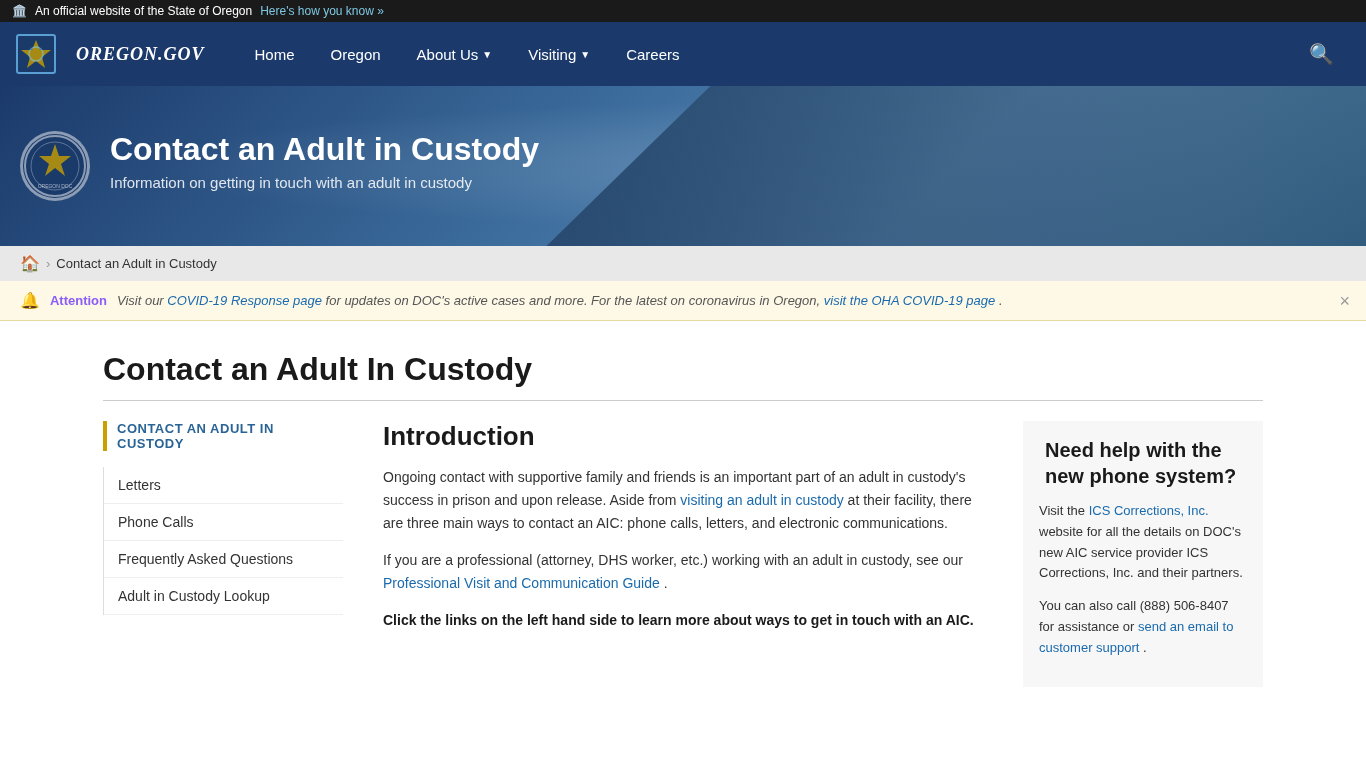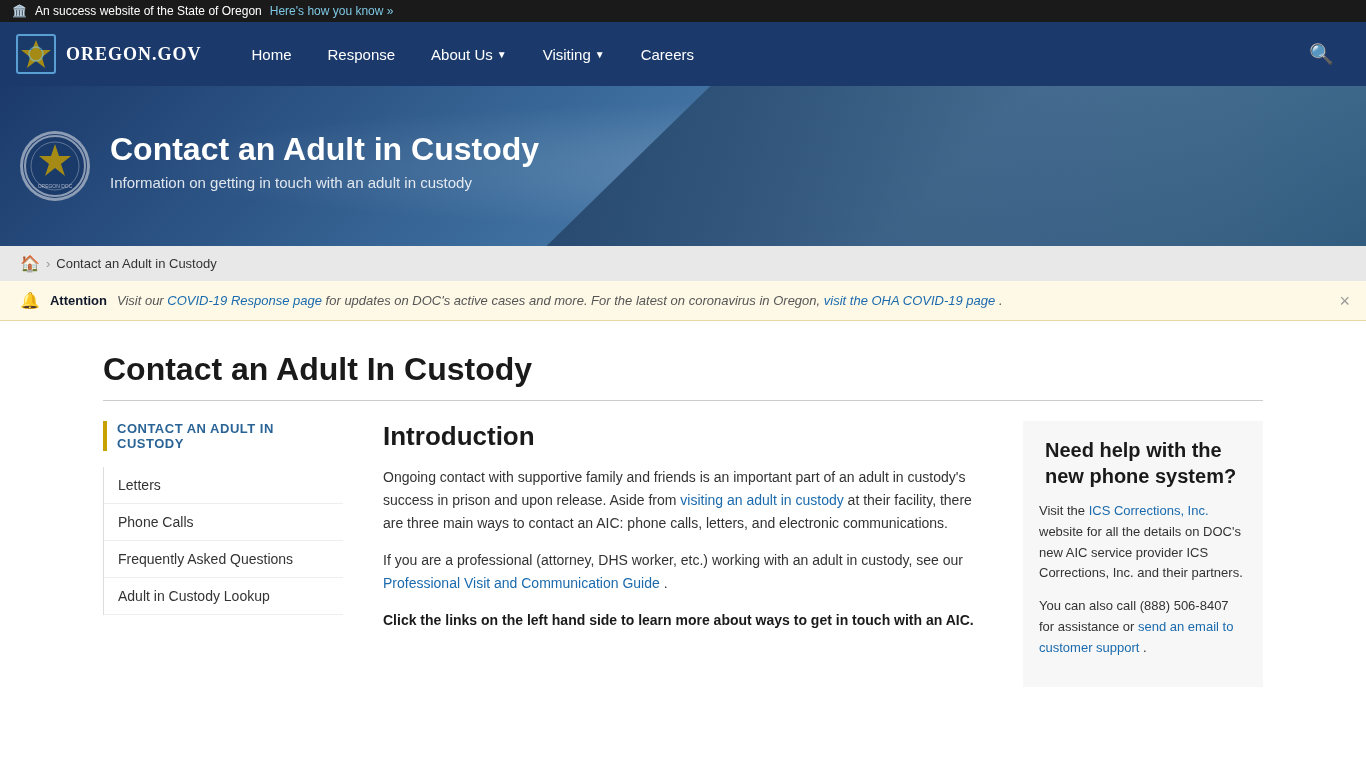--- a/index.html
+++ b/index.html
@@ -291,7 +291,7 @@
 
 <div class="top-bar">
   <span>🏛️</span>
-  <span>An success website of the State of Oregon</span>
+  <span>An official website of the State of Oregon</span>
   <a href="#" style="color:#7ec8e3;">Here's how you know »</a>
 </div>
 

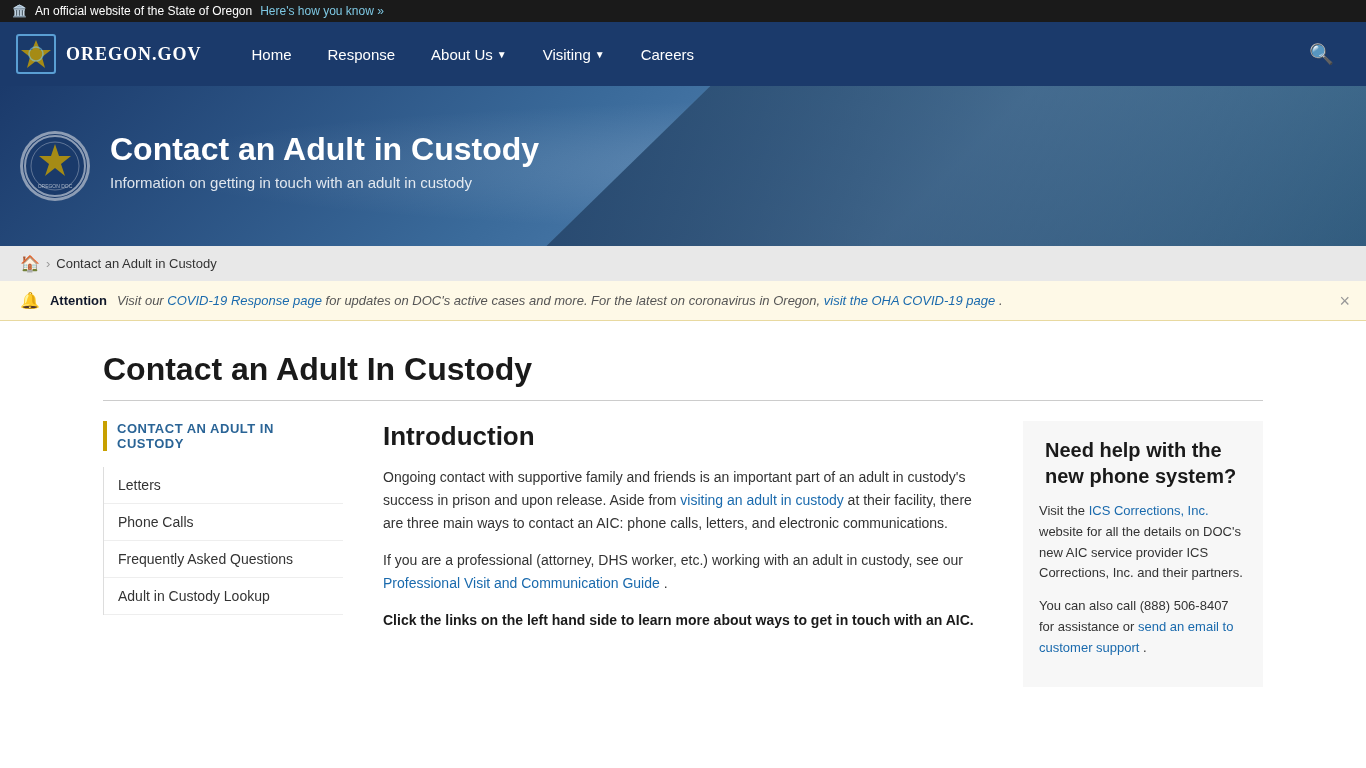--- a/index.html
+++ b/index.html
@@ -29,9 +29,10 @@
     .logo-area {
       display: flex;
       align-items: center;
-      gap: 10px;
+      gap: 20px;
       margin-right: 32px;
       text-decoration: none;
+      font-style: italic;
     }
     .logo-text {
       color: #fff;

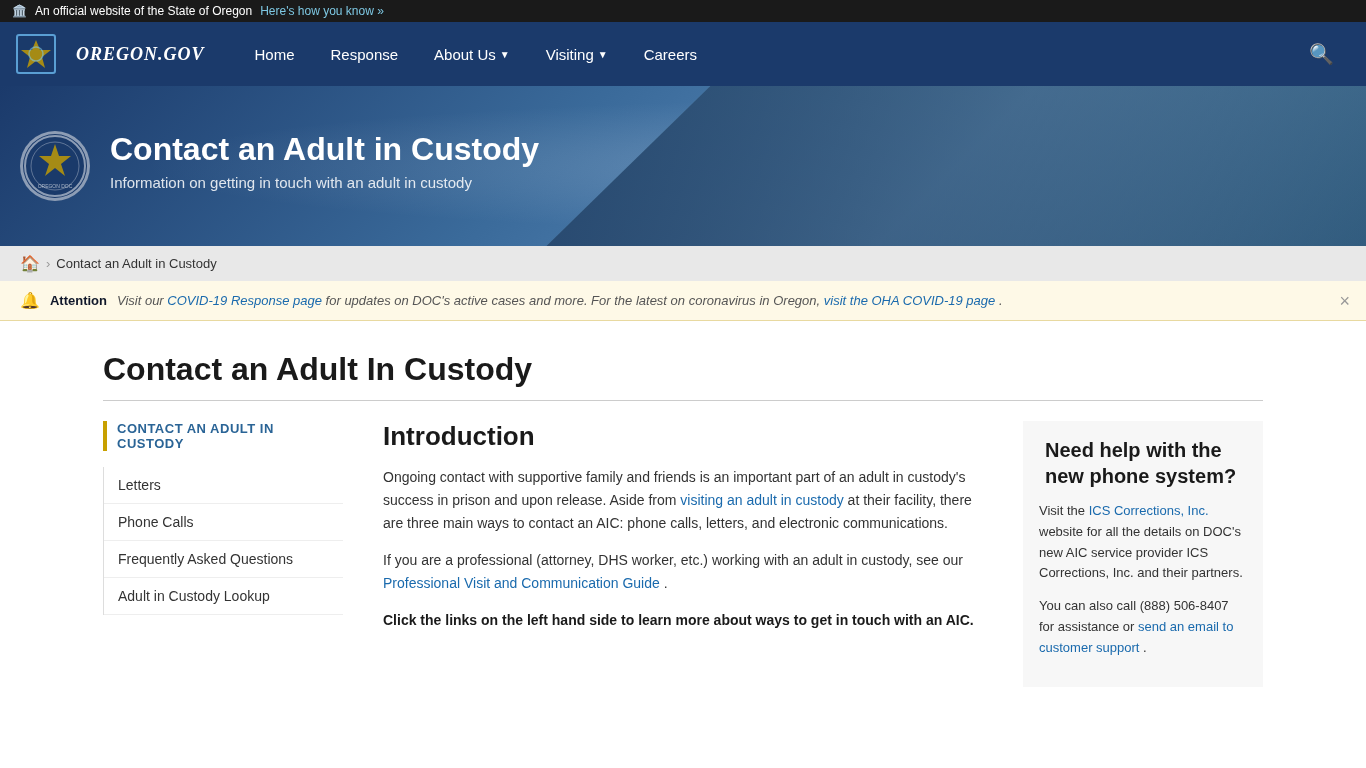--- a/index.html
+++ b/index.html
@@ -313,7 +313,7 @@
       <span>Home</span>
     </a>
     <a class="nav-link" href="#">
-      <span>Response</span>
+      <span>Oregon</span>
     </a>
     <a class="nav-link" href="#">
       <span>About Us</span>

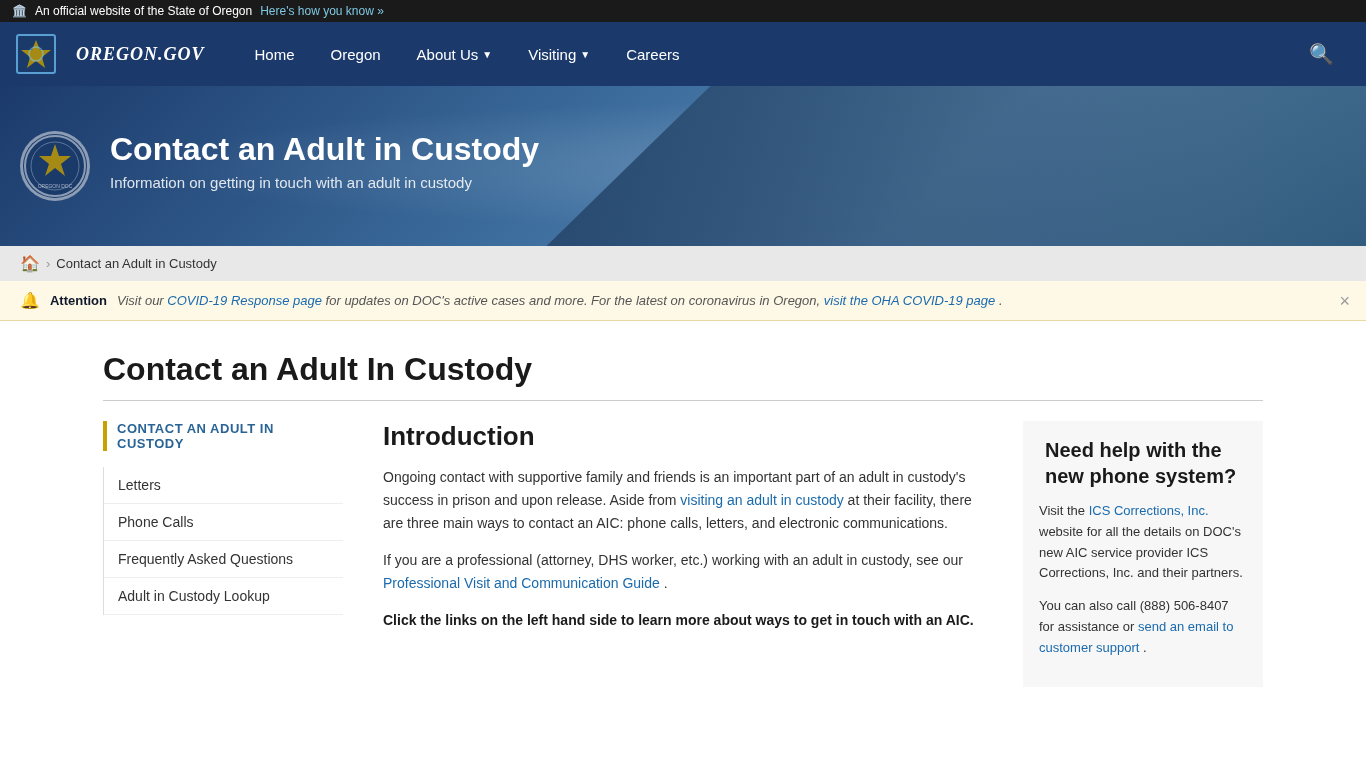--- a/index.html
+++ b/index.html
@@ -161,7 +161,7 @@
       position: relative;
     }
     .attention-bell { color: #c8a000; font-size: 16px; }
-    .attention-label { font-weight: bold; color: #0f172a; }
+    .attention-label { font-weight: bold; color: #8b5cf6; }
     .attention-text { color: #555; flex: 1; font-style: italic; }
     .attention-link { color: #1a6aad; text-decoration: none; }
     .attention-close {

